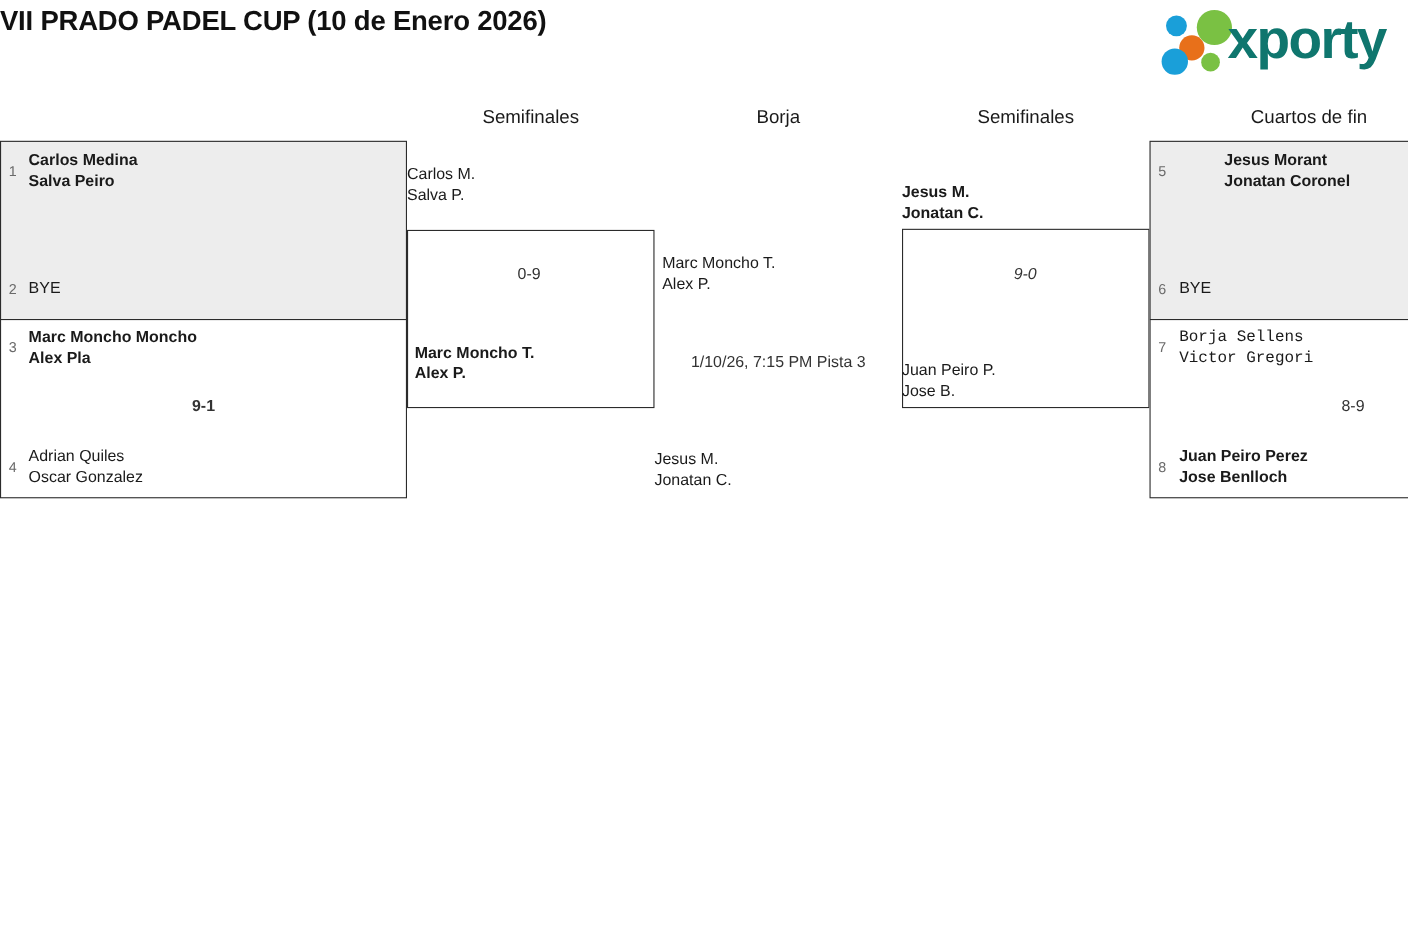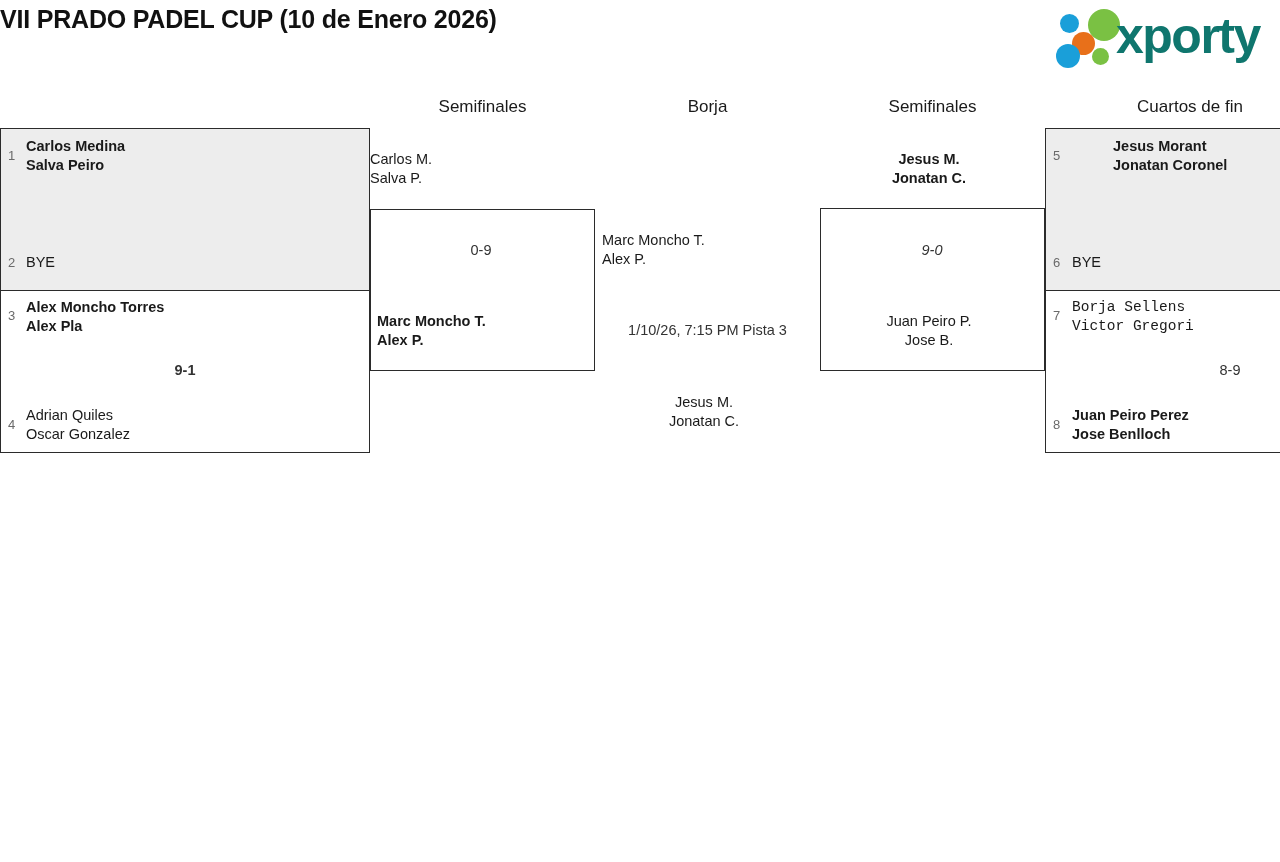--- a/index.html
+++ b/index.html
@@ -88,7 +88,7 @@
   }
   .team .nm { display: block; }
   .team.winner .nm { font-weight: 700; }
-  .team.right { text-align: center; }
+  .team.right { text-align: left; margin-top: 16px; }
 
   .seed {
     position: absolute;

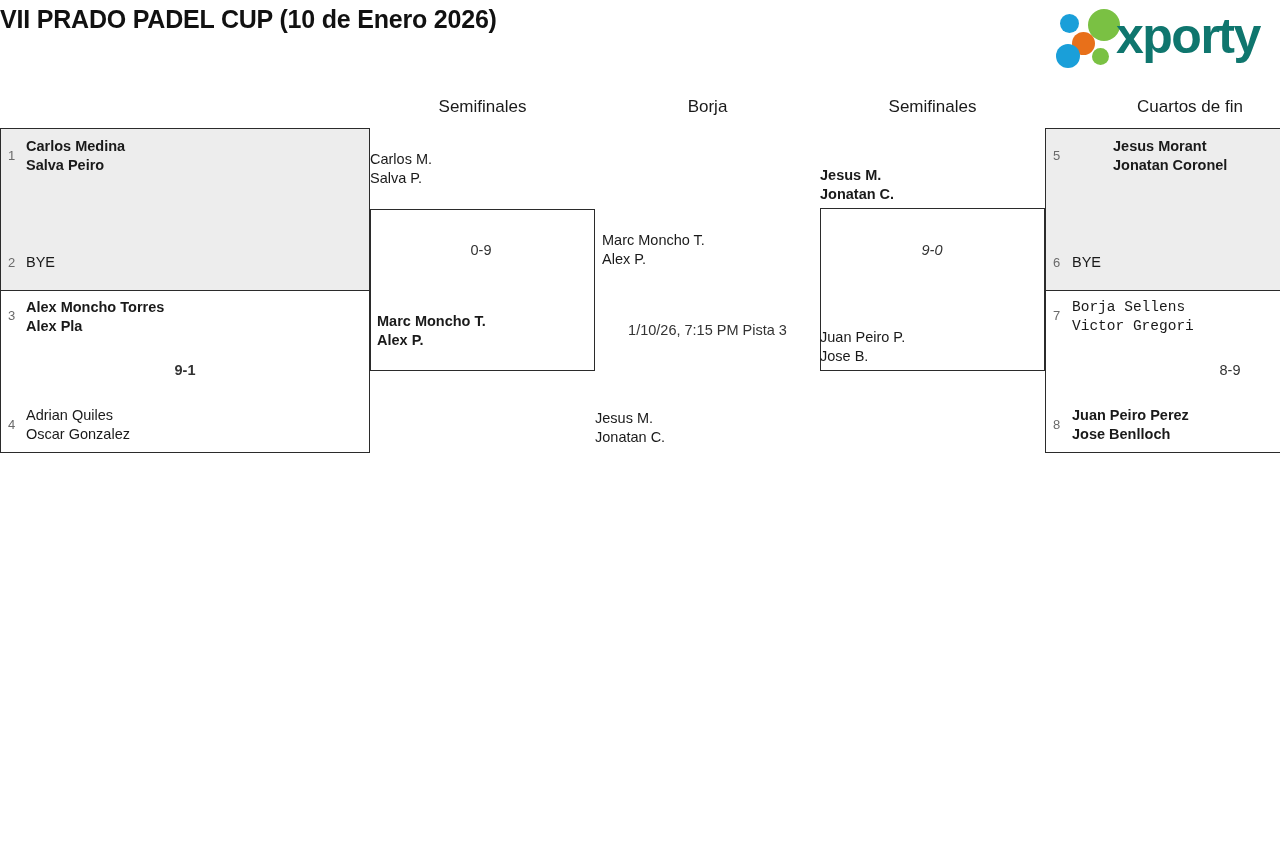--- a/index.html
+++ b/index.html
@@ -163,7 +163,7 @@
   <div class="match-box" style="left:0px; top:290px; width:370px; height:163px;"></div>
   <div class="seed" style="left:8px; top:306px;">3</div>
   <div class="team winner" style="left:26px; top:298px;">
-    <span class="nm">Alex Moncho Torres</span>
+    <span class="nm">Marc Moncho Moncho</span>
     <span class="nm">Alex Pla</span>
   </div>
   <div class="score" style="left:90px; top:361px; width:190px;font-weight:bold;">9-1</div>

